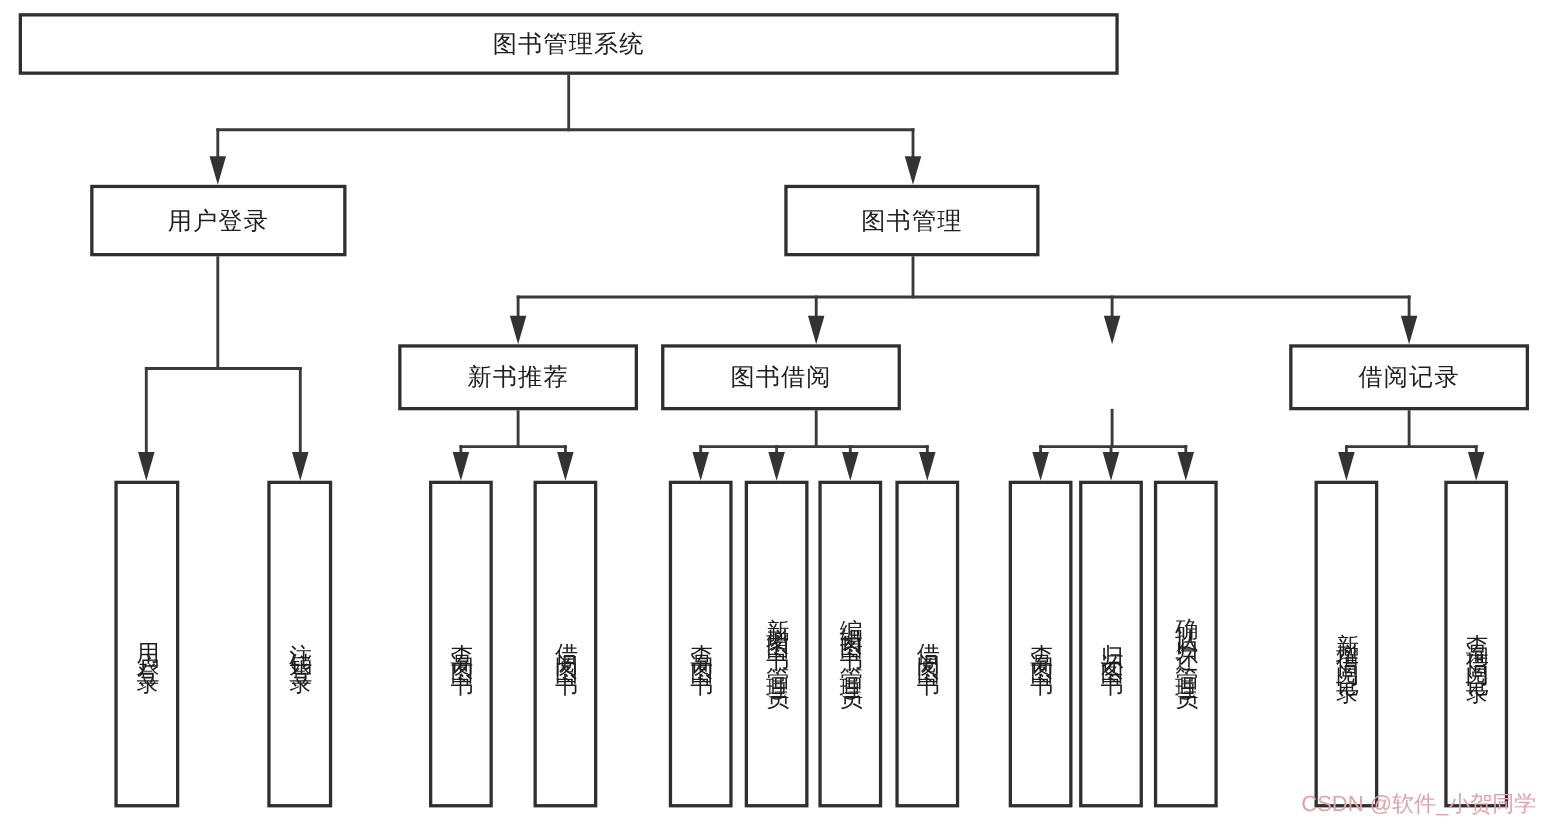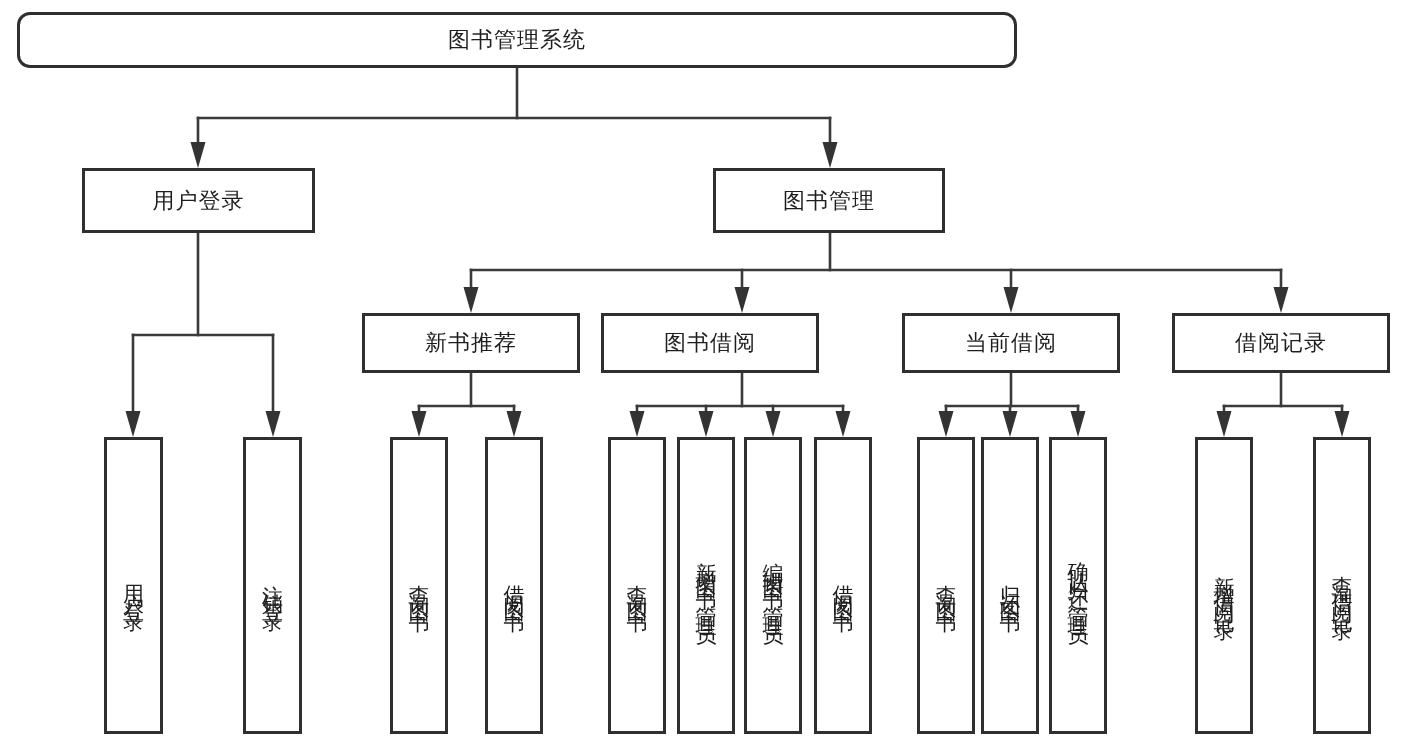--- a/index.html
+++ b/index.html
@@ -53,7 +53,7 @@
     color: #1e1e1e;
   }
   
-  .box-root     { left: 17px;   top: 12px;  width: 1000px; height: 56px; border-radius: 13px; }
+  .box-root     { left: 17px;   top: 12px;  width: 1000px; height: 56px; }
   .box-l2a      { left: 82px;   top: 168px; width: 233px;  height: 65px; }
   .box-l2b      { left: 713px;  top: 168px; width: 232px;  height: 65px; }
   .box-l3       { top: 313px; width: 218px; height: 60px; }

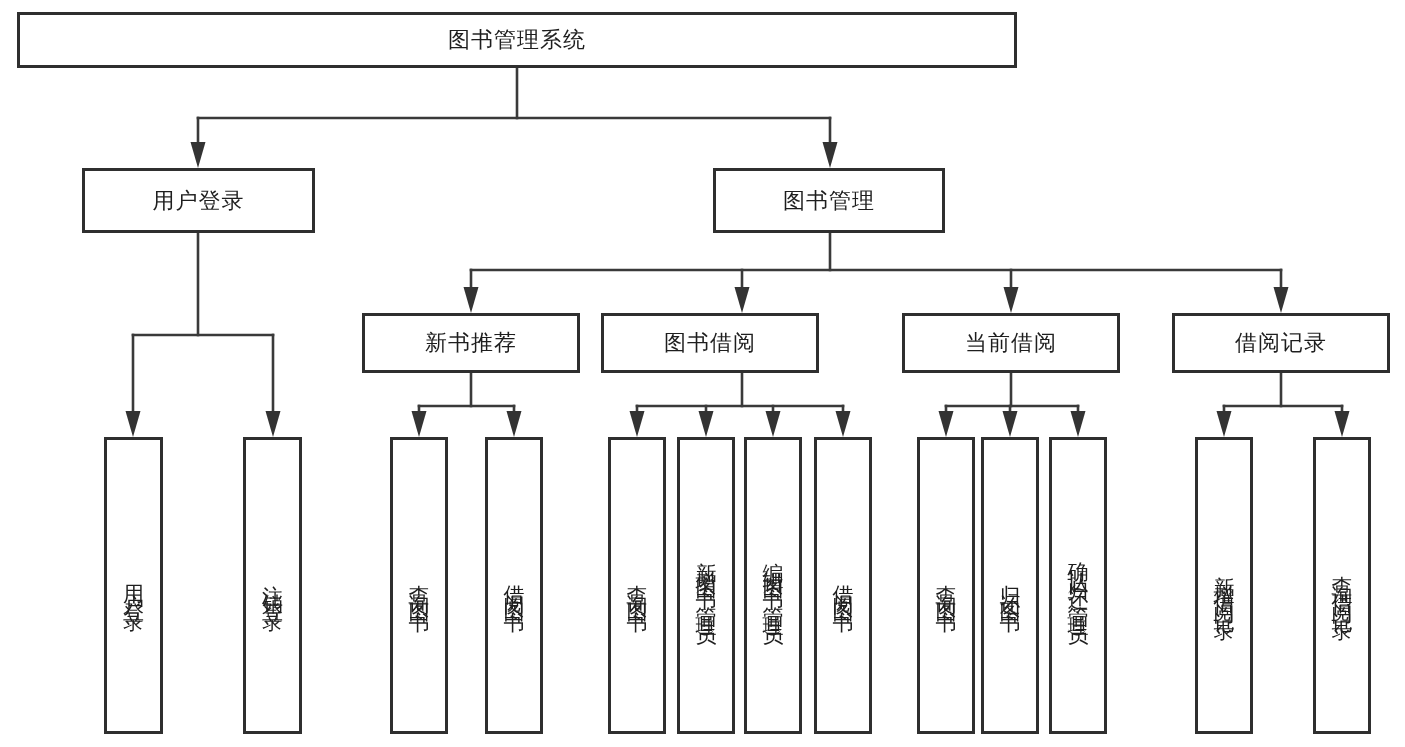--- a/index.html
+++ b/index.html
@@ -169,9 +169,6 @@
   <div class="nbox box-l3 box-l3-2">
     <span class="hlabel">图书借阅</span>
   </div>
-  <div class="nbox box-l3 box-l3-3">
-    <span class="hlabel">当前借阅</span>
-  </div>
   <div class="nbox box-l3 box-l3-4">
     <span class="hlabel">借阅记录</span>
   </div>

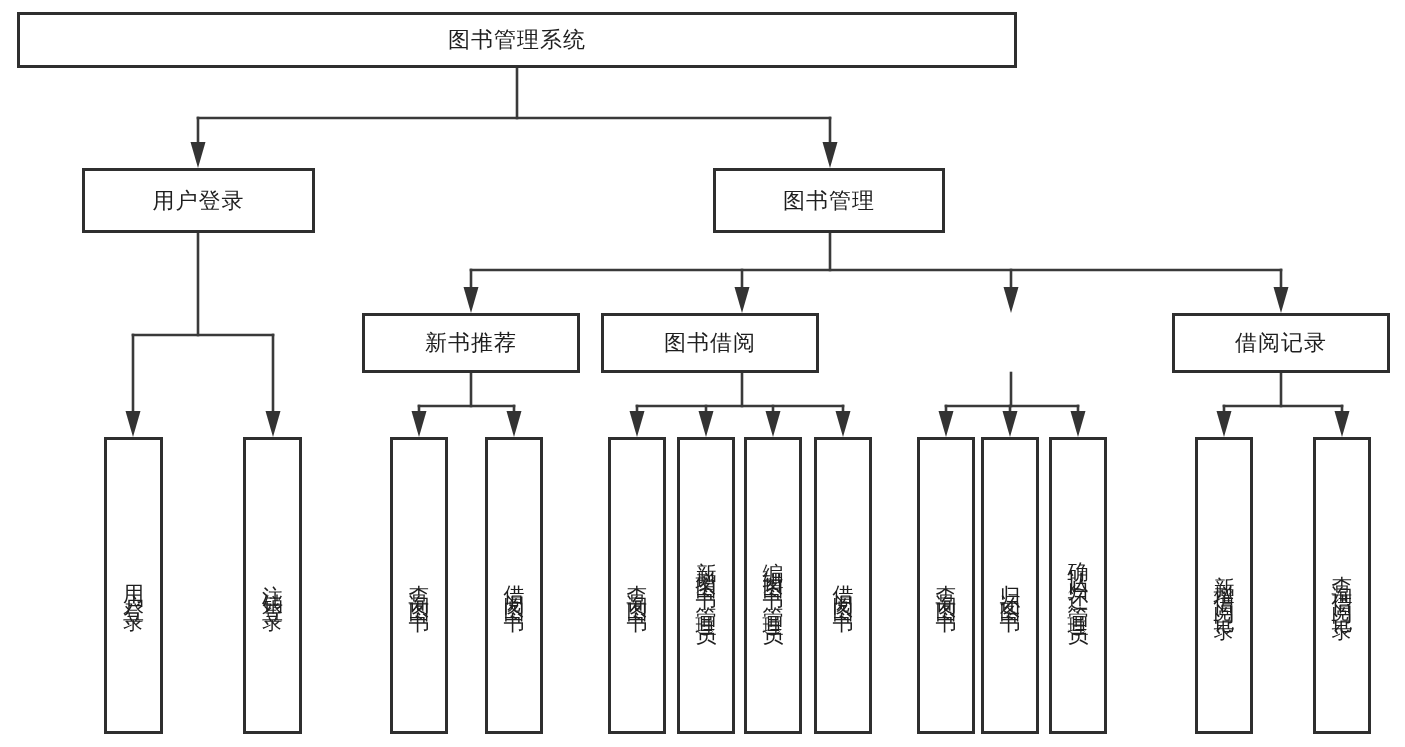--- a/index.html
+++ b/index.html
@@ -217,6 +217,7 @@
     <span class="vlabel">查询借阅记录</span>
   </div>
 
+  <div class="watermark">CSDN @软件_小贺同学</div>
 
 </div>
 

